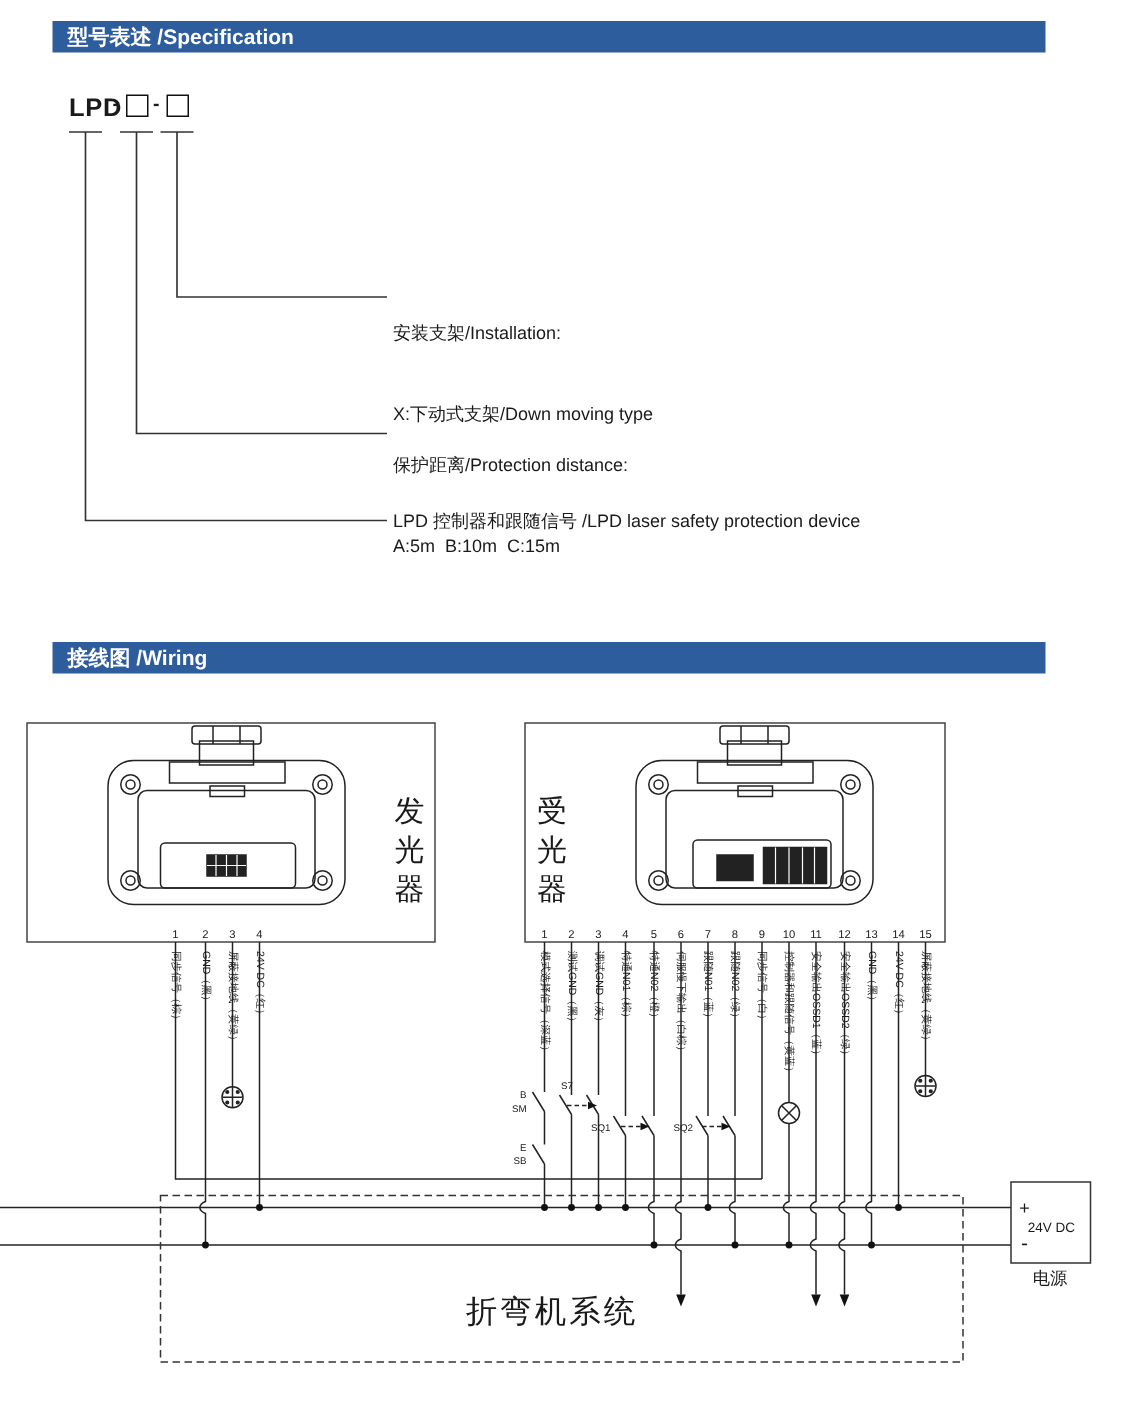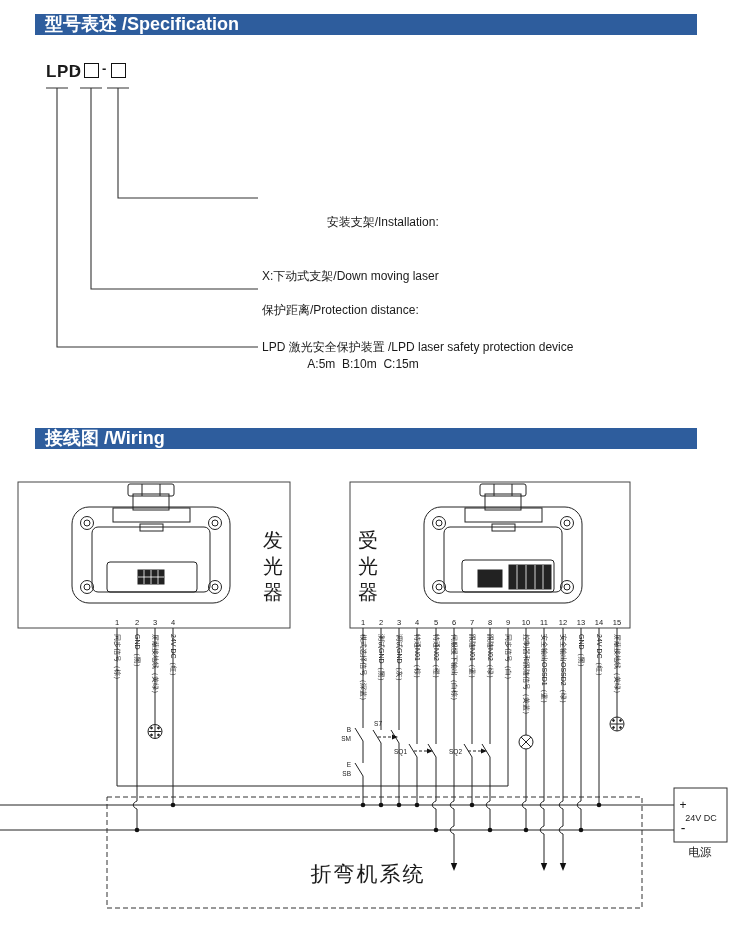--- a/index.html
+++ b/index.html
@@ -6,7 +6,7 @@
   .page{position:relative;width:750px;height:952px;background:#fff;overflow:hidden;
         font-family:"Liberation Sans","DejaVu Sans",sans-serif;color:#1a1a1a;}
   .sec-hdr{position:absolute;left:35px;width:662px;height:21px;background:#2e5d9d;color:#fff;
-        font-size:18px;font-weight:bold;line-height:21px;padding-left:10px;box-sizing:border-box;}
+        font-size:14px;font-weight:bold;line-height:21px;padding-left:10px;box-sizing:border-box;}
   .lpd{position:absolute;left:46px;top:62px;font-size:17px;font-weight:bold;letter-spacing:.5px;}
   .mbox{position:absolute;width:13px;height:13px;border:1.6px solid #111;top:63px;background:#fff;}
   .mdash{position:absolute;top:61px;font-size:13px;font-weight:bold;}

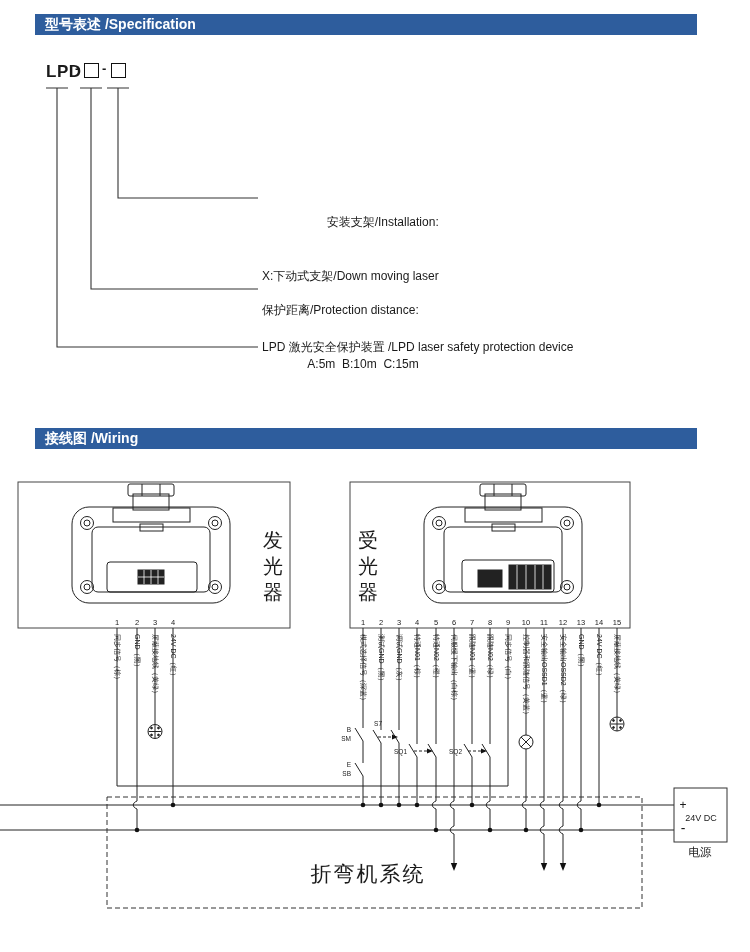--- a/index.html
+++ b/index.html
@@ -10,7 +10,7 @@
   .lpd{position:absolute;left:46px;top:62px;font-size:17px;font-weight:bold;letter-spacing:.5px;}
   .mbox{position:absolute;width:13px;height:13px;border:1.6px solid #111;top:63px;background:#fff;}
   .mdash{position:absolute;top:61px;font-size:13px;font-weight:bold;}
-  .spec-text{position:absolute;font-size:12px;line-height:18px;white-space:pre;text-align:right;}
+  .spec-text{position:absolute;font-size:12px;line-height:18px;white-space:pre;}
   svg{position:absolute;left:0;}
   svg text{fill:#1a1a1a;}
   .wirelbl{font-size:7px;}

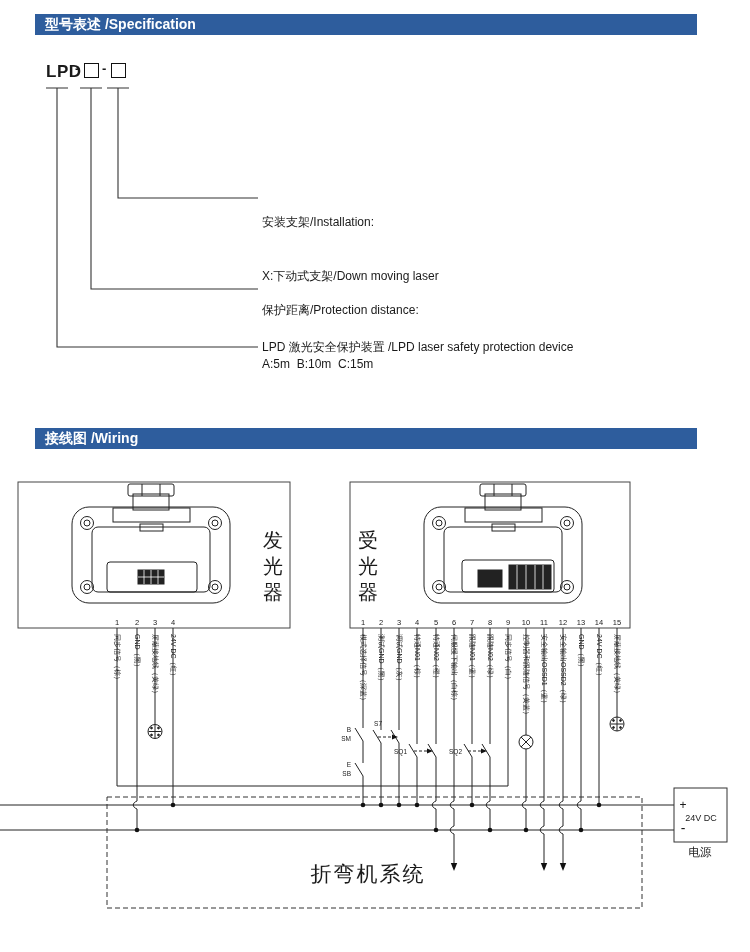--- a/index.html
+++ b/index.html
@@ -42,7 +42,7 @@
 
   <div class="spec-text" style="left:262px;top:177px;">
     <div>安装支架/Installation:</div>
-    <div>X:下动式支架/Down moving laser</div>
+    <div>X:下动式支架/Down moving type</div>
   </div>
 
   <div class="spec-text" style="left:262px;top:265px;">

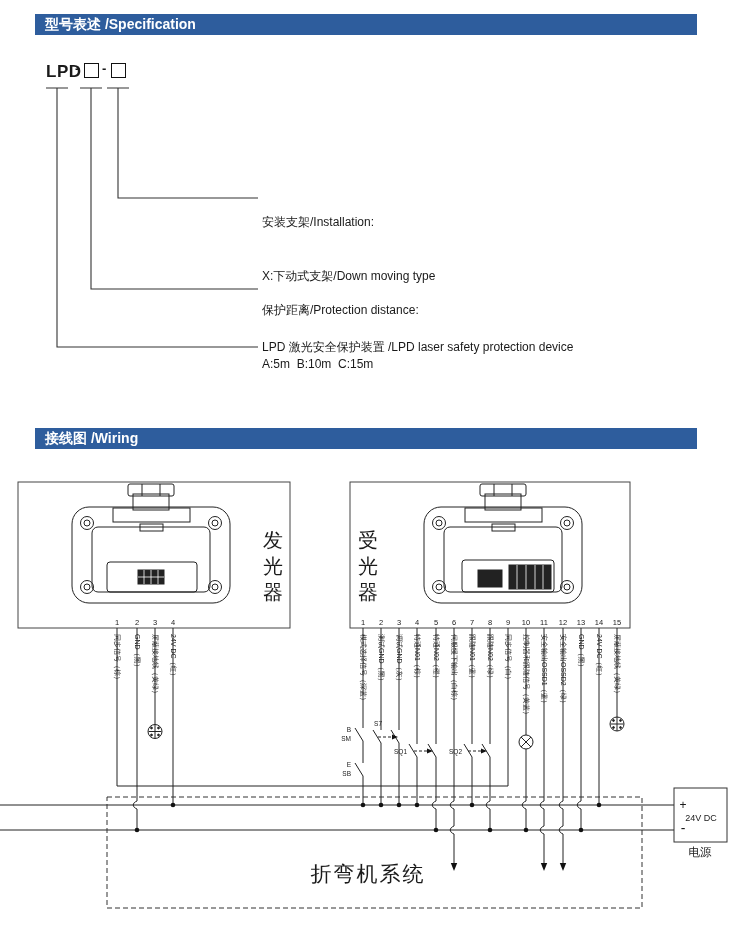--- a/index.html
+++ b/index.html
@@ -50,7 +50,7 @@
     <div>A:5m  B:10m  C:15m</div>
   </div>
 
-  <div class="spec-text" style="left:262px;top:338px;">LPD 激光安全保护装置 /LPD laser safety protection device</div>
+  <div class="spec-text" style="left:262px;top:338px;">LPD 控制器和跟随信号 /LPD laser safety protection device</div>
 
   <div class="sec-hdr" style="top:428px;">
     <span>接线图 /Wiring</span>

